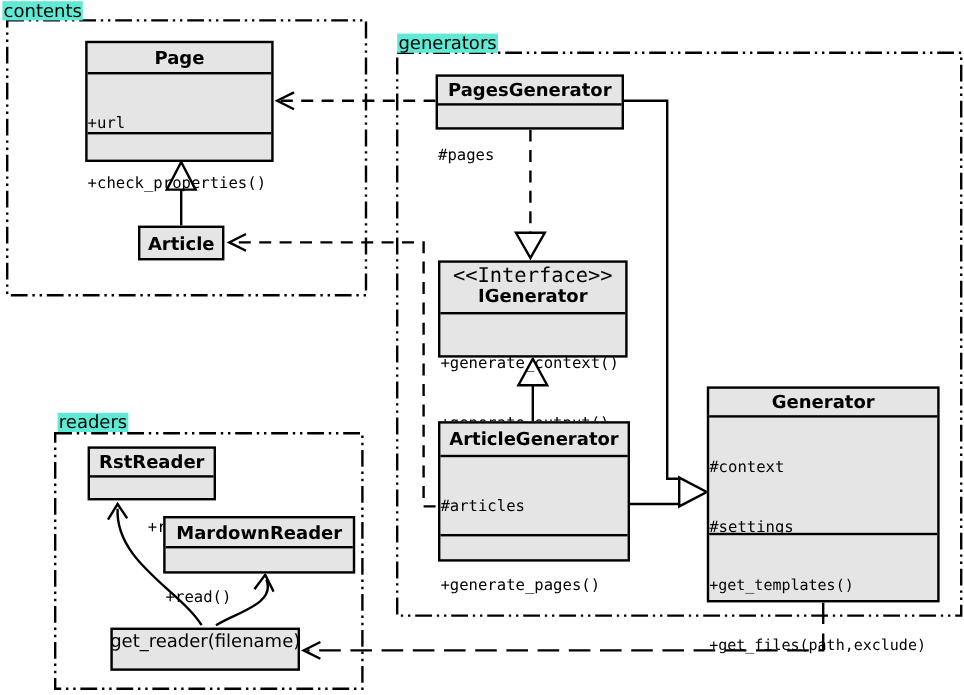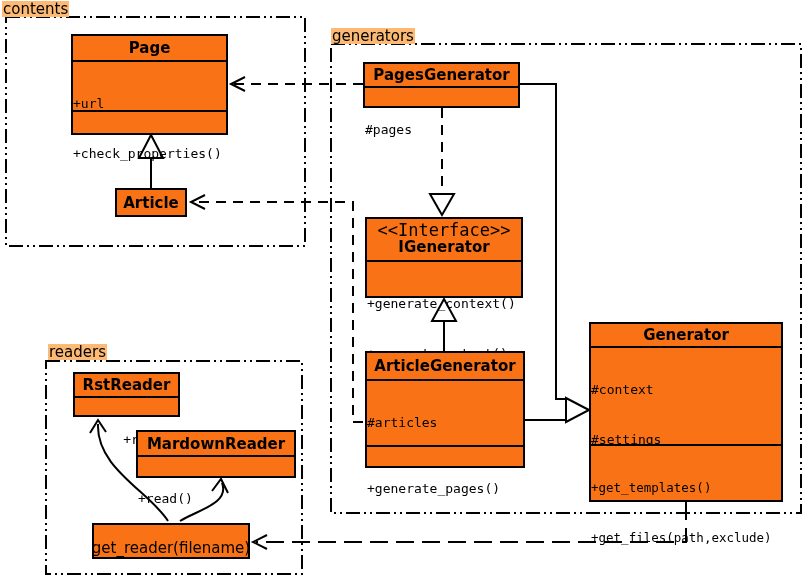--- a/index.html
+++ b/index.html
@@ -6,7 +6,7 @@
   #stage{position:relative;width:803px;height:579px;background:#fff;overflow:hidden;
          font-family:"DejaVu Sans",sans-serif;color:#000;}
   #wires{position:absolute;left:0;top:0;z-index:0;}
-  .pkg-label{position:absolute;z-index:2;font-size:15px;line-height:16px;background:#fdba74;padding:0 1px;}
+  .pkg-label{position:absolute;z-index:2;font-size:15px;line-height:16px;background:#5eead4;padding:0 1px;}
   .cls{position:absolute;z-index:1;box-sizing:border-box;background:#f97316;border:2px solid #000;}
   .cls .title{display:flex;flex-direction:column;align-items:center;justify-content:center;
               font-weight:bold;font-size:15px;border-bottom:2px solid #000;white-space:nowrap;}

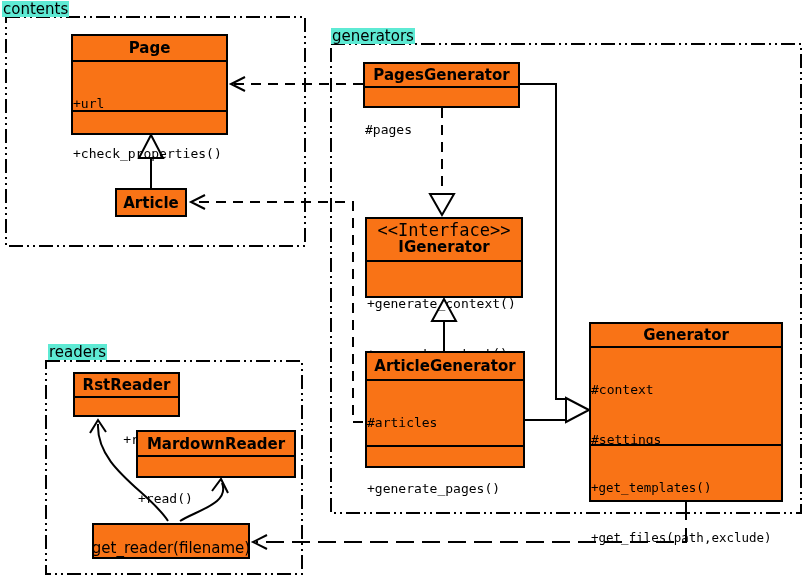--- a/index.html
+++ b/index.html
@@ -7,7 +7,7 @@
          font-family:"DejaVu Sans",sans-serif;color:#000;}
   #wires{position:absolute;left:0;top:0;z-index:0;}
   .pkg-label{position:absolute;z-index:2;font-size:15px;line-height:16px;background:#5eead4;padding:0 1px;}
-  .cls{position:absolute;z-index:1;box-sizing:border-box;background:#f97316;border:2px solid #000;}
+  .cls{position:absolute;z-index:1;box-sizing:border-box;background:#e5e5e5;border:2px solid #000;}
   .cls .title{display:flex;flex-direction:column;align-items:center;justify-content:center;
               font-weight:bold;font-size:15px;border-bottom:2px solid #000;white-space:nowrap;}
   .cls .title.only{border-bottom:none;height:100%;}

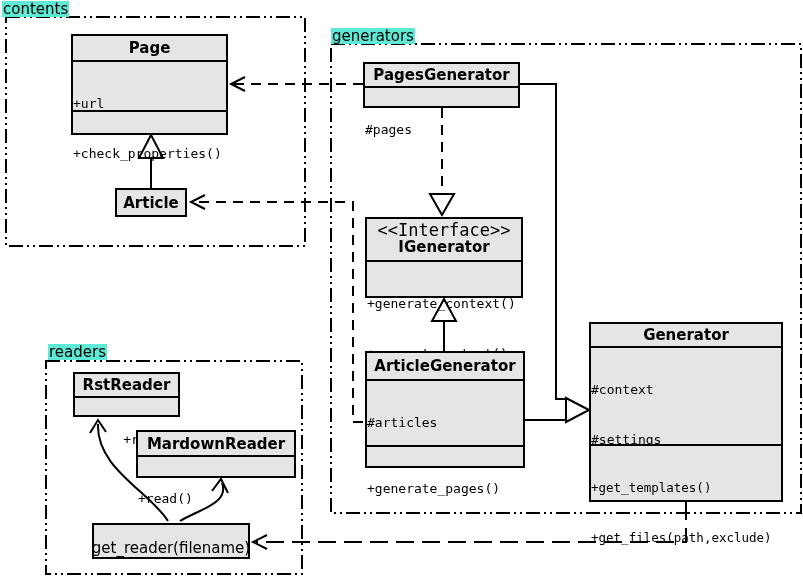--- a/index.html
+++ b/index.html
@@ -15,7 +15,7 @@
   .comp{font-family:"DejaVu Sans Mono",monospace;font-size:13px;line-height:16.5px;
         padding:1px 0 0 0;white-space:pre;overflow:hidden;}
   .comp.div{border-bottom:2px solid #000;}
-  .plainbox{display:flex;align-items:flex-end;justify-content:center;font-size:15px;white-space:nowrap;}
+  .plainbox{display:flex;align-items:flex-start;justify-content:center;font-size:15px;white-space:nowrap;}
 </style>
 </head>
 <body>

